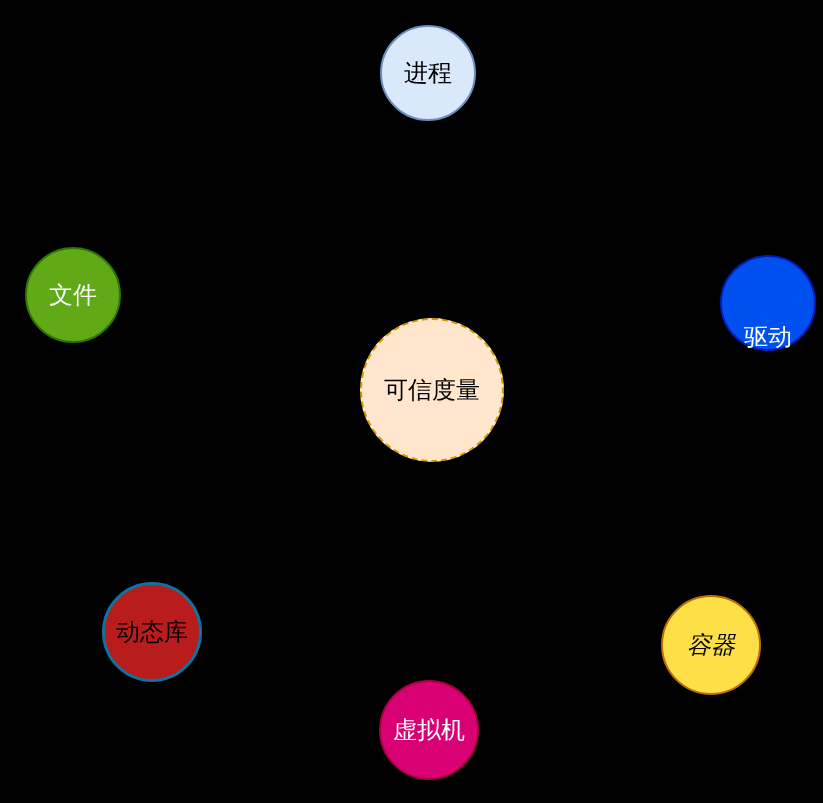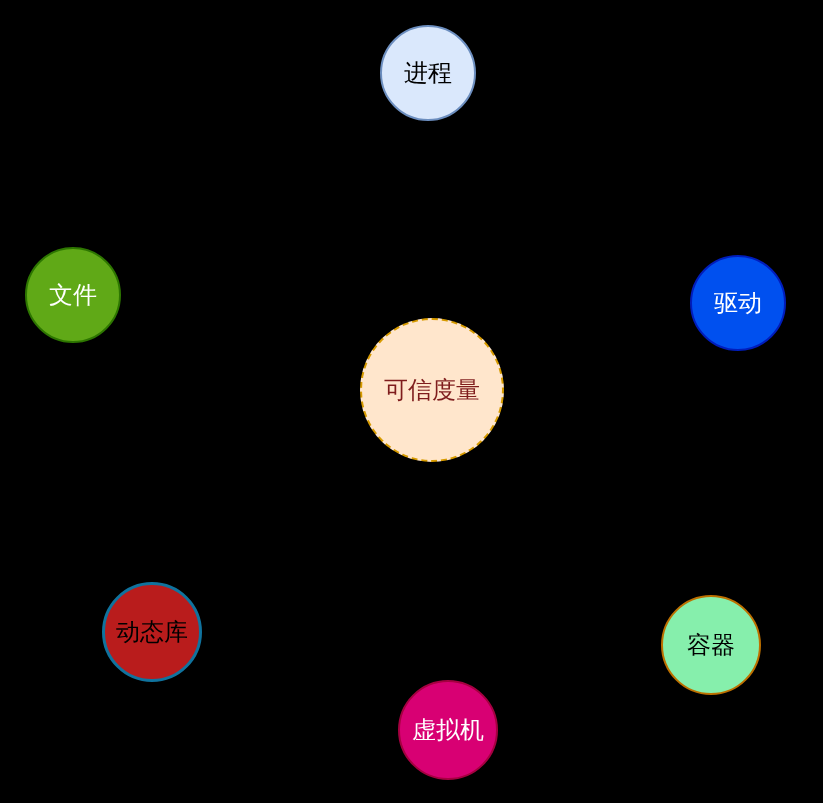--- a/index.html
+++ b/index.html
@@ -41,8 +41,8 @@
     width: 96px; height: 96px; font-family: Liberation Serif, serif;
   }
   .node-driver {
-    left: 690px; top: 255px;
-    width: 96px; height: 96px;
+    left: 720px; top: 255px;
+    width: 96px; height: 96px; align-items: flex-end;
   }
   .node-dynlib {
     left: 102px; top: 582px;

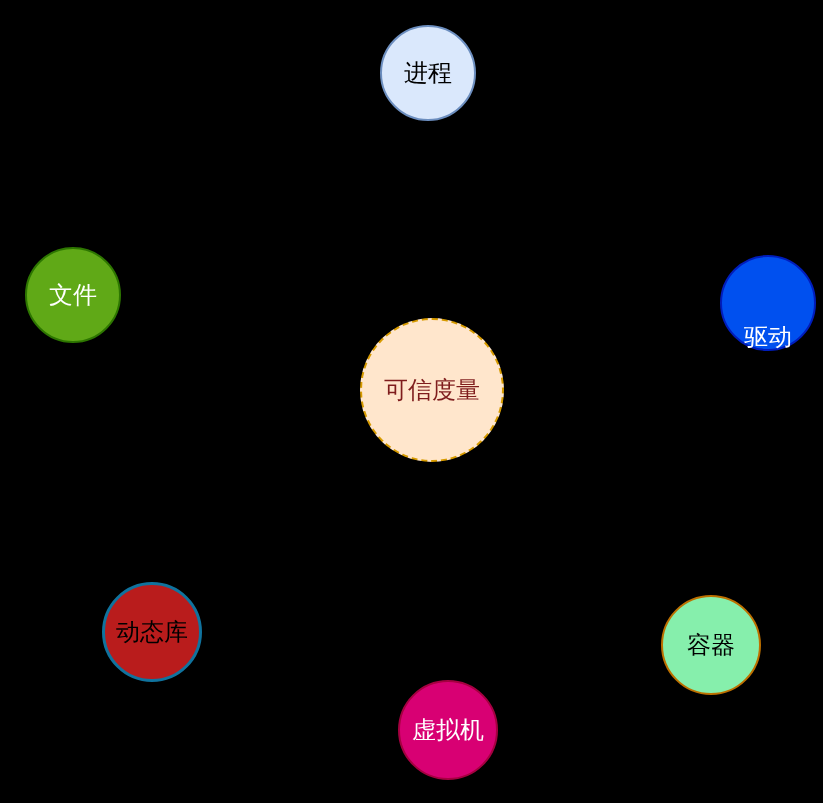--- a/index.html
+++ b/index.html
@@ -66,7 +66,7 @@
 
 <div class="canvas">
 
-  <div class="node node-center" style="background: rgb(255, 230, 204); border-color: rgb(215, 155, 0); color: #7f1d1d;">
+  <div class="node node-center" style="background: rgb(255, 230, 204); border-color: rgb(215, 155, 0); color: #000000;">
     <span class="node-label">可信度量</span>
   </div>
 

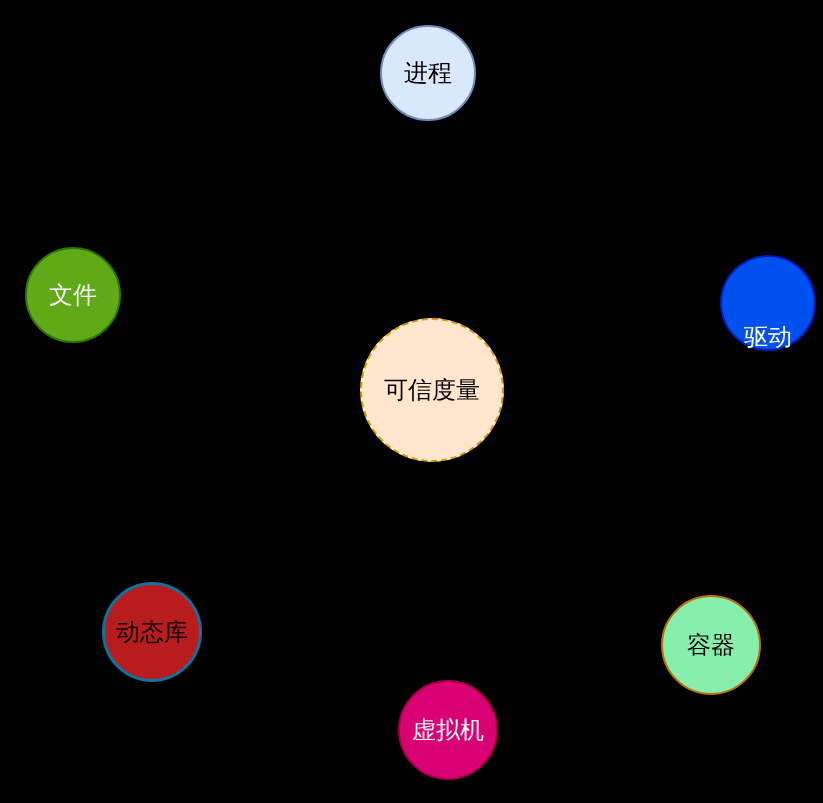--- a/index.html
+++ b/index.html
@@ -86,7 +86,7 @@
     <span class="node-label">动态库</span>
   </div>
 
-  <div class="node node-container" style="background: #86efac; border-color: rgb(189, 112, 0); color: rgb(0, 0, 0);">
+  <div class="node node-container" style="background: #fde047; border-color: rgb(189, 112, 0); color: rgb(0, 0, 0); font-style: italic;">
     <span class="node-label">容器</span>
   </div>
 

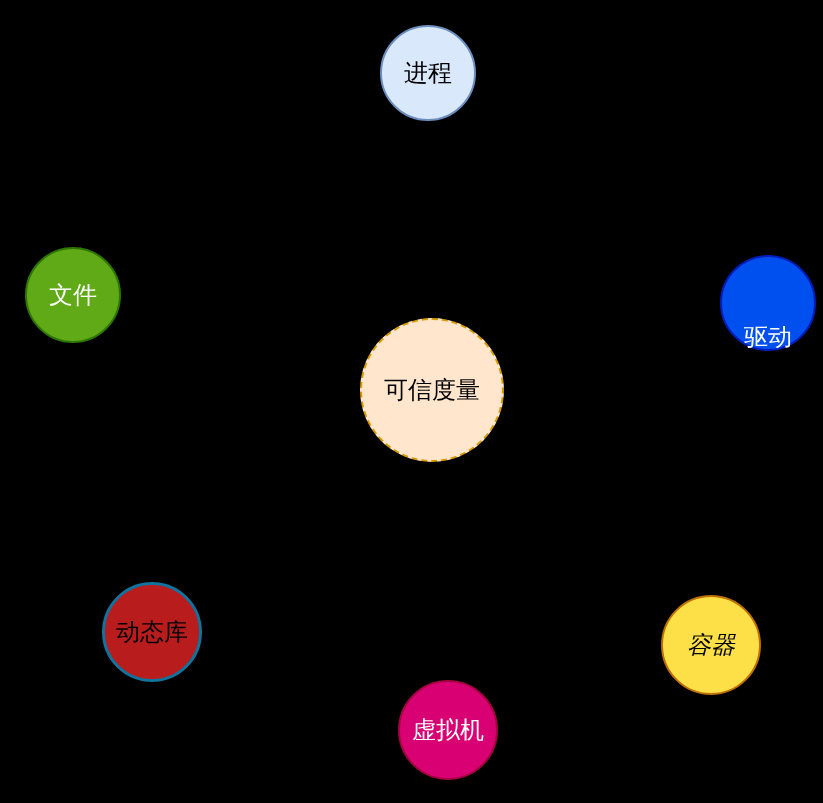--- a/index.html
+++ b/index.html
@@ -54,7 +54,7 @@
     width: 100px; height: 100px;
   }
   .node-vm {
-    left: 398px; top: 680px;
+    left: 379px; top: 680px;
     width: 100px; height: 100px;
   }
   .node-label {

